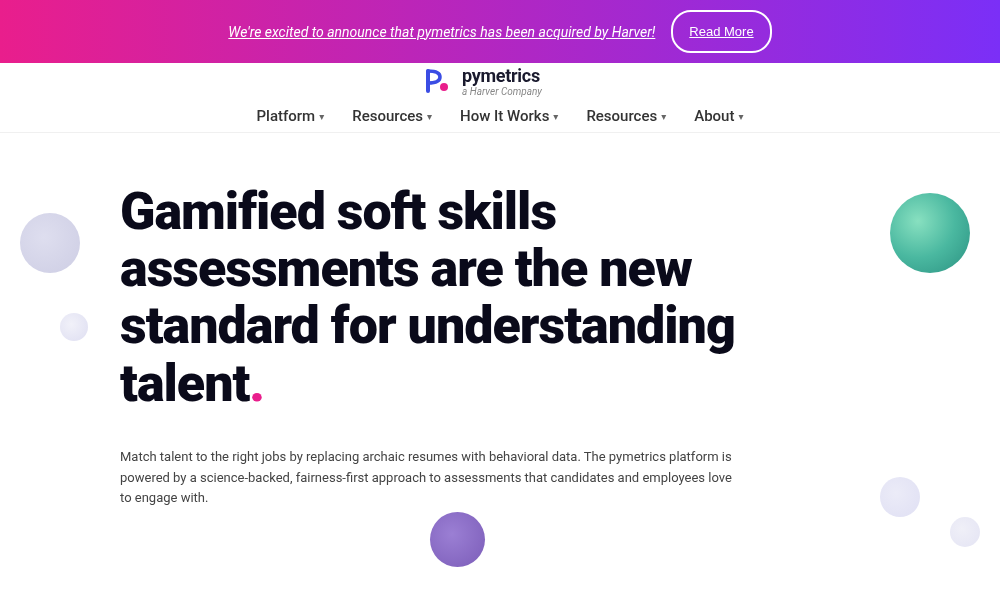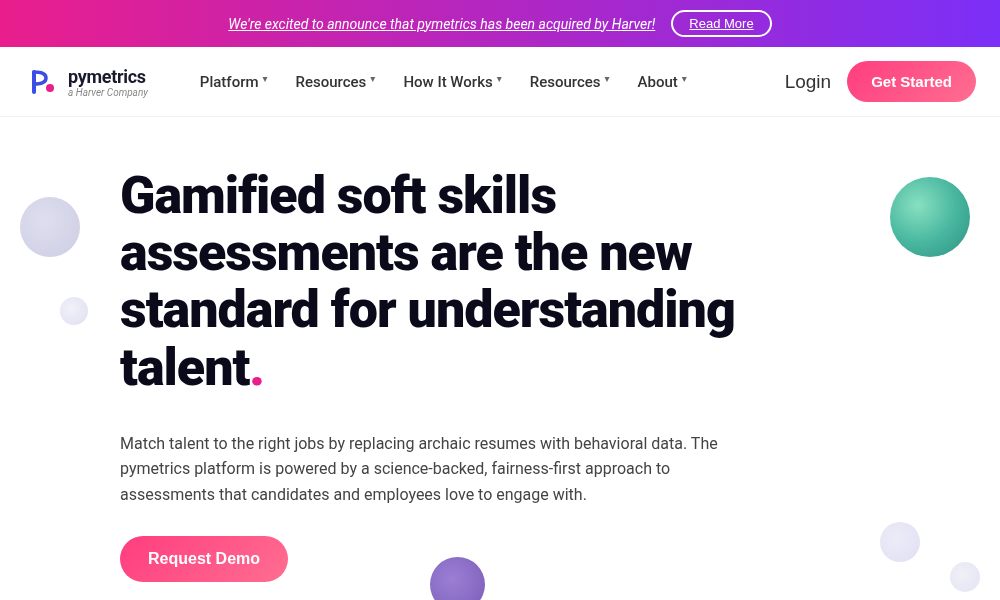--- a/index.html
+++ b/index.html
@@ -24,7 +24,7 @@
       background: transparent;
       color: white;
       border-radius: 20px;
-      padding: 4px 16px;
+      padding: 12px 16px;
       font-size: 13px;
       cursor: pointer;
       font-style: normal;

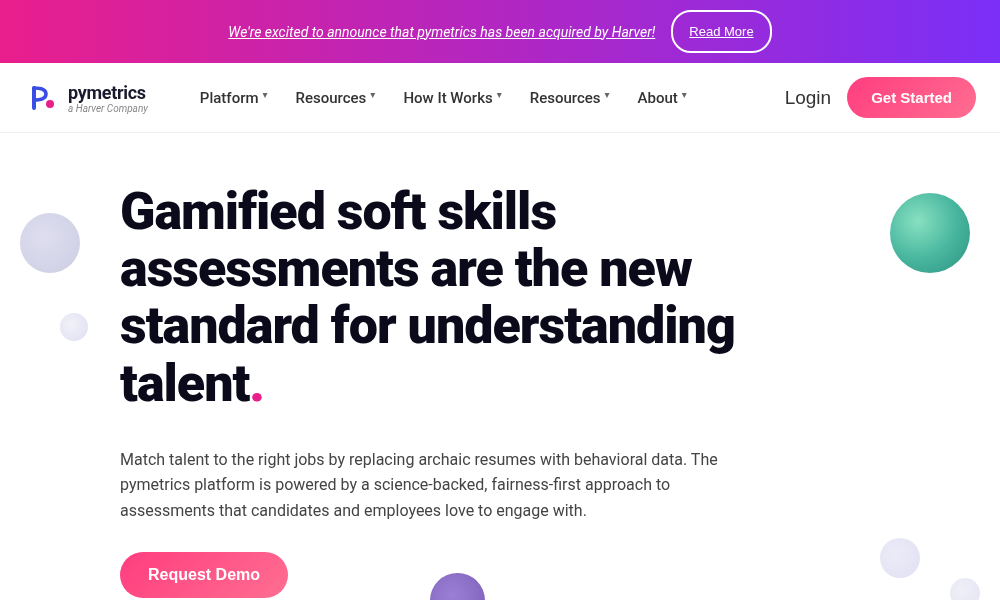--- a/index.html
+++ b/index.html
@@ -39,6 +39,7 @@
       height: 70px;
       border-bottom: 1px solid #f0f0f0;
       background: #fff;
+      flex-direction: column;
     }
     .logo-area {
       display: flex;

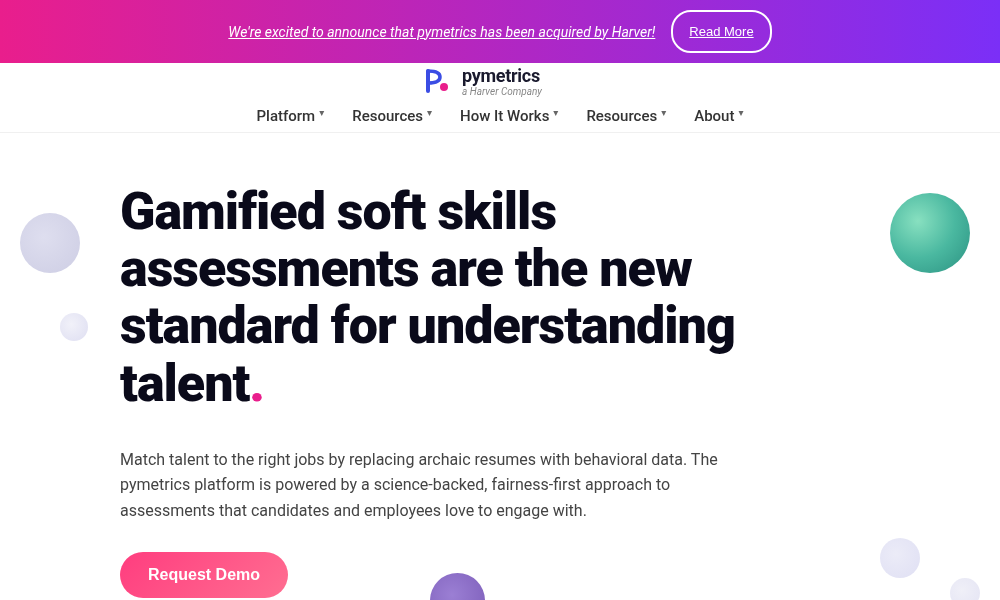--- a/index.html
+++ b/index.html
@@ -76,6 +76,7 @@
     }
     .nav-item {
       display: flex;
+      align-items: center;
       gap: 4px;
       padding: 8px 12px;
       font-size: 15px;

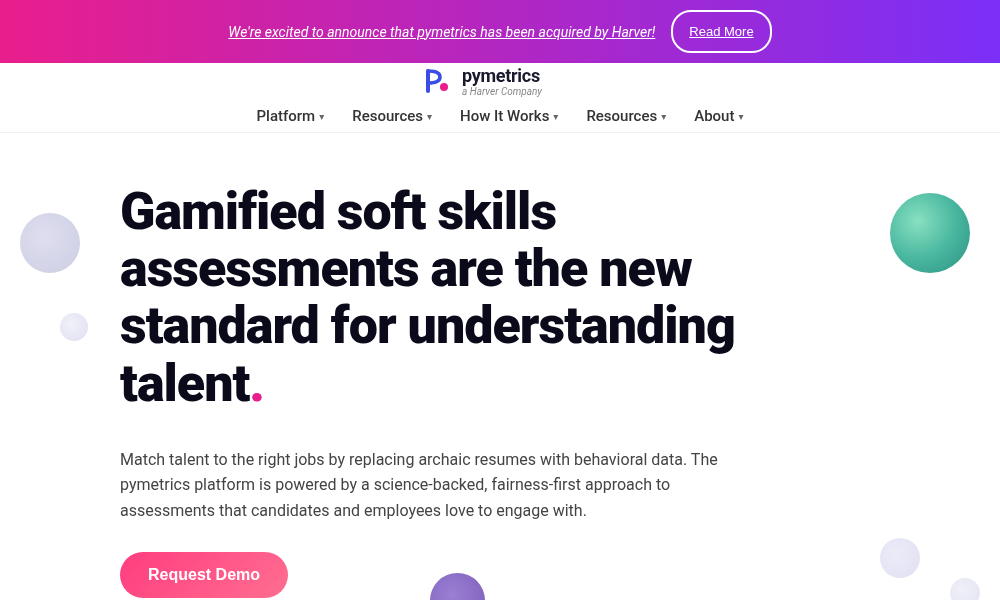--- a/index.html
+++ b/index.html
@@ -141,7 +141,7 @@
     }
 
     .hero-subtitle {
-      font-size: 16px;
+      font-size: 13px;
       color: #444;
       line-height: 1.6;
       max-width: 620px;

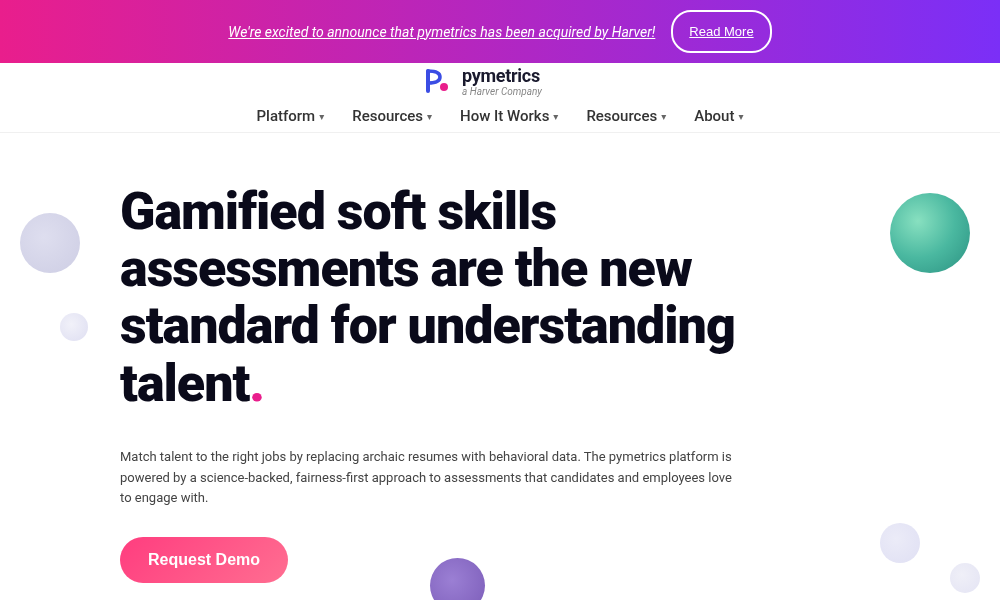--- a/index.html
+++ b/index.html
@@ -280,7 +280,6 @@
       <span>talent</span><span class="dot">.</span>
     </h1>
     <p class="hero-subtitle">Match talent to the right jobs by replacing archaic resumes with behavioral data. The pymetrics platform is powered by a science-backed, fairness-first approach to assessments that candidates and employees love to engage with.</p>
-    <button class="request-demo-btn">Request Demo</button>
   </div>
 </section>
 

